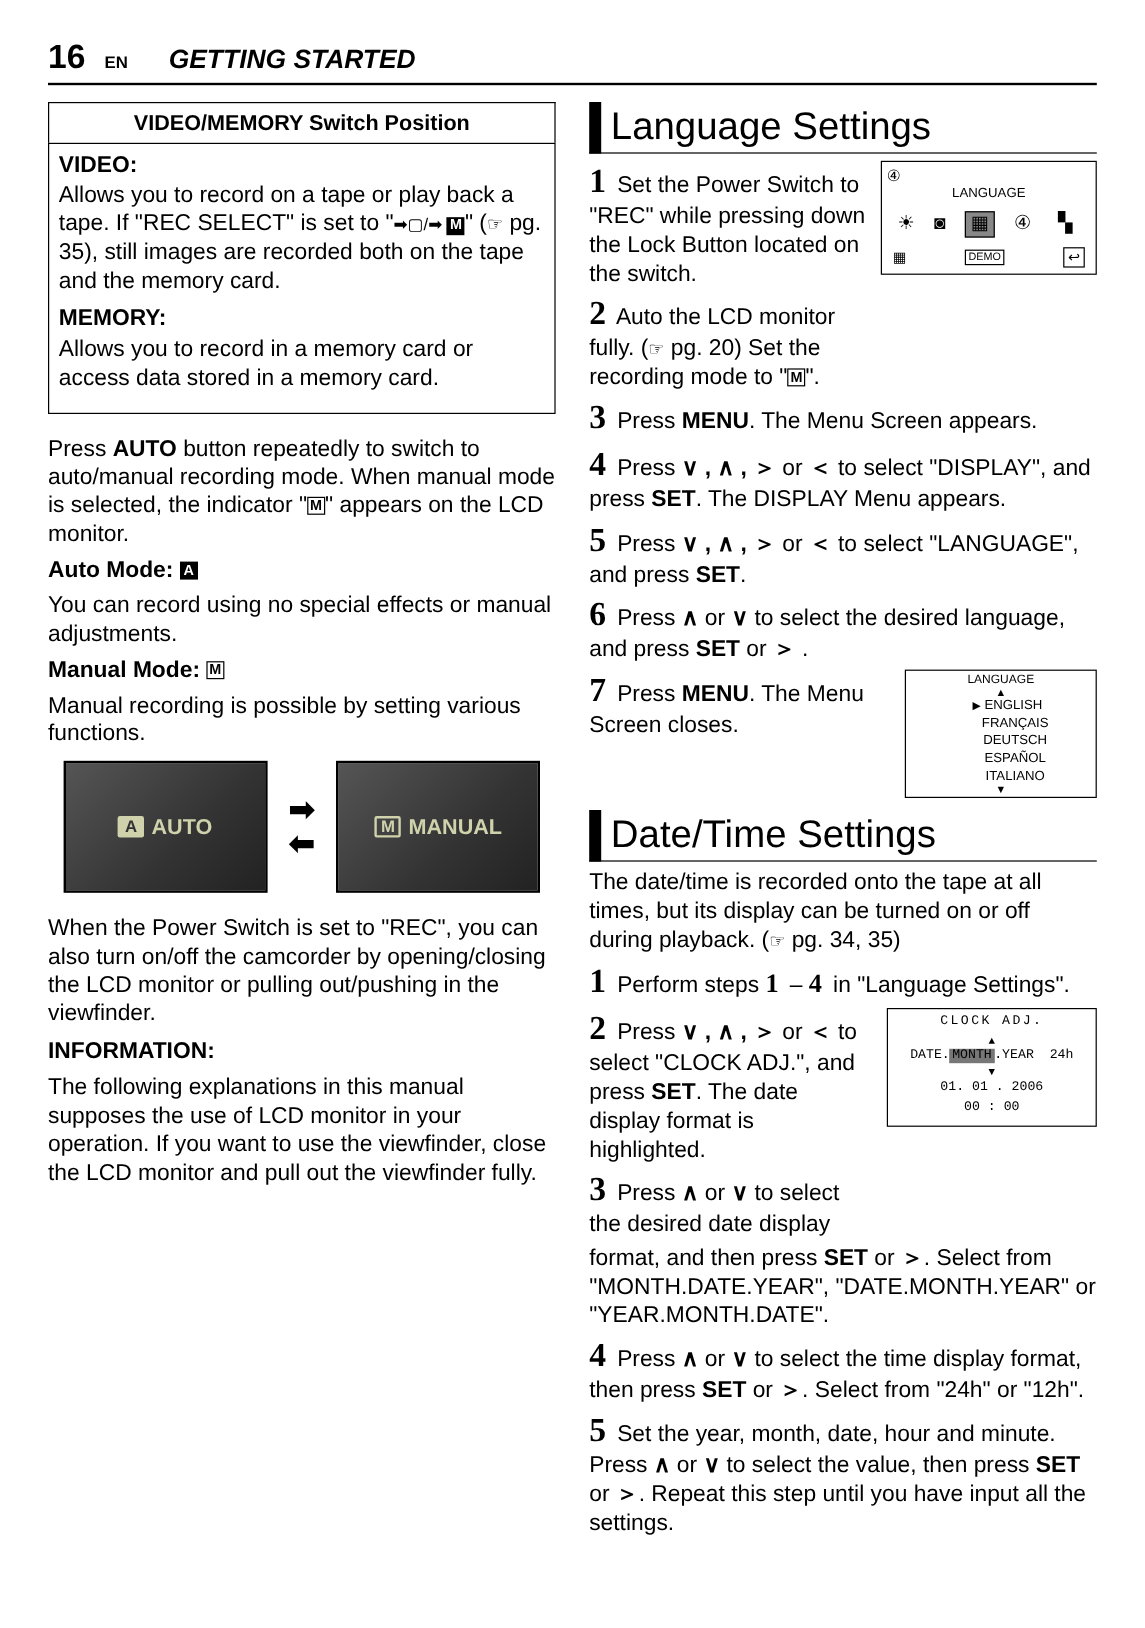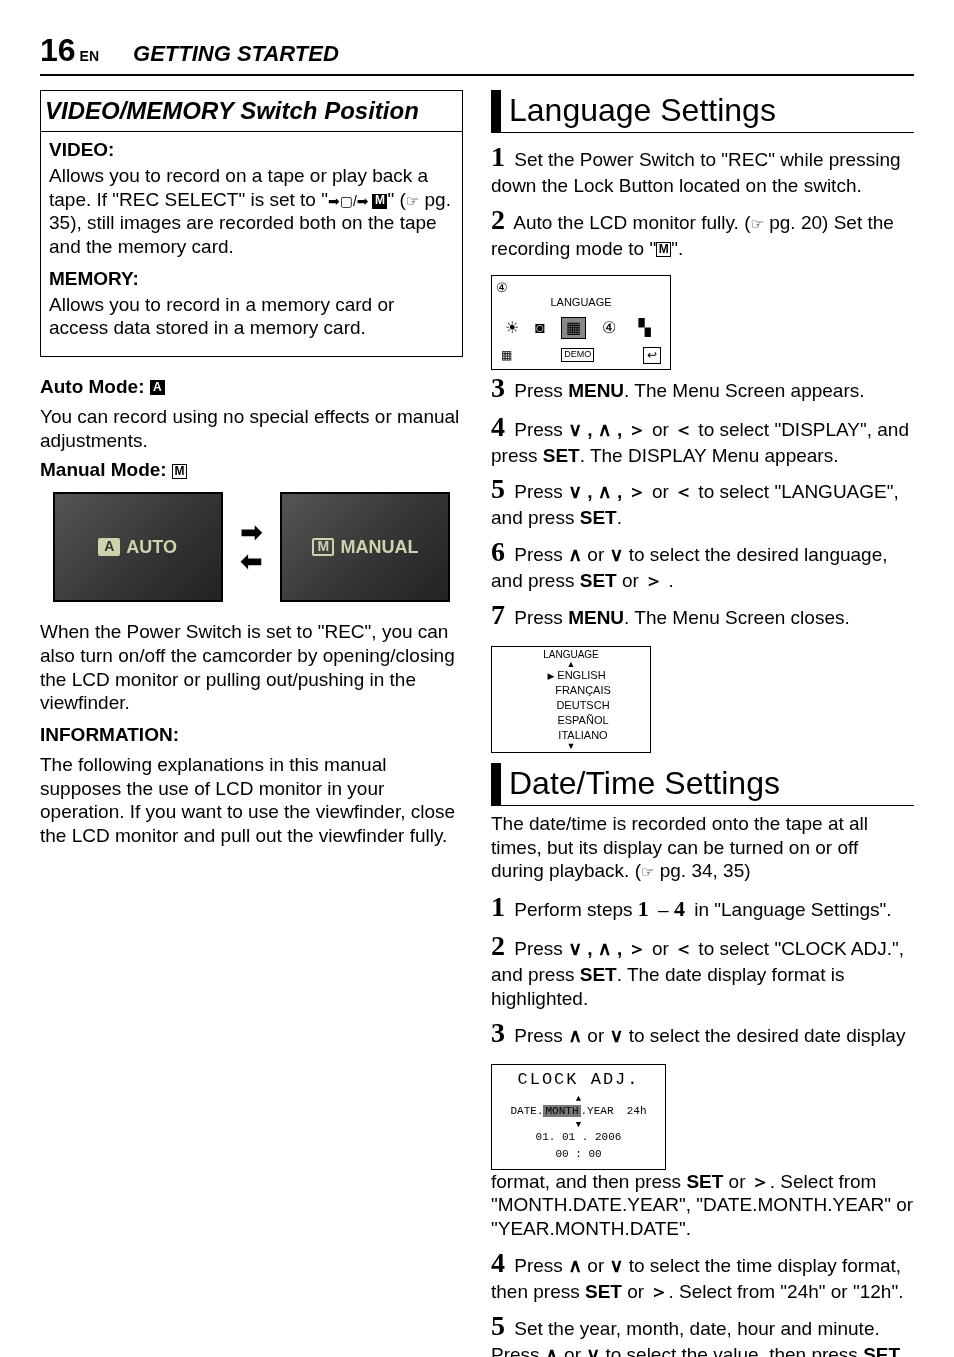--- a/index.html
+++ b/index.html
@@ -20,7 +20,7 @@
     padding-bottom: 4px;
     margin-bottom: 14px;
   }
-  .page-number { font-size: 32px; font-weight: bold; margin-right: 4px; }
+  .page-number { font-size: 28px; font-weight: bold; margin-right: 16px; }
   .lang-code { font-size: 14px; font-weight: bold; margin-right: 10px; }
   .section-title { font-size: 22px; font-style: italic; font-weight: bold; margin-left: 24px; }
   .columns { display: flex; gap: 28px; }

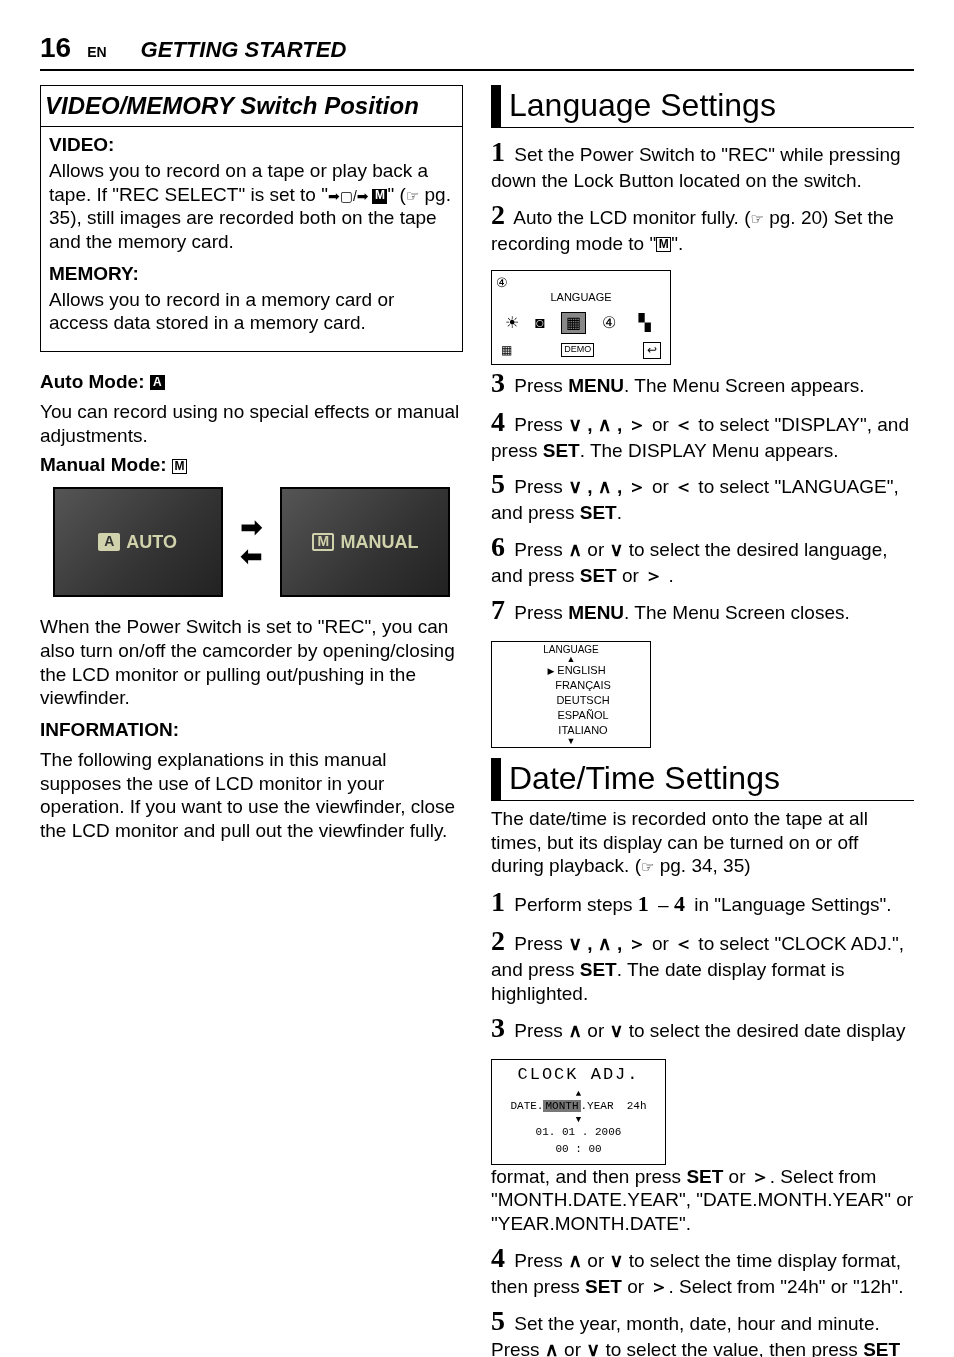--- a/index.html
+++ b/index.html
@@ -28,11 +28,10 @@
   .box-heading-border {
     border: 1.5px solid #000;
     border-bottom: none;
-    text-align: left;
+    text-align: center;
     font-weight: bold;
     padding: 5px 4px;
-    font-size: 24px;
-    font-style: italic;
+    font-size: 18px;
   }
   .box-body-border {
     border: 1.5px solid #000;

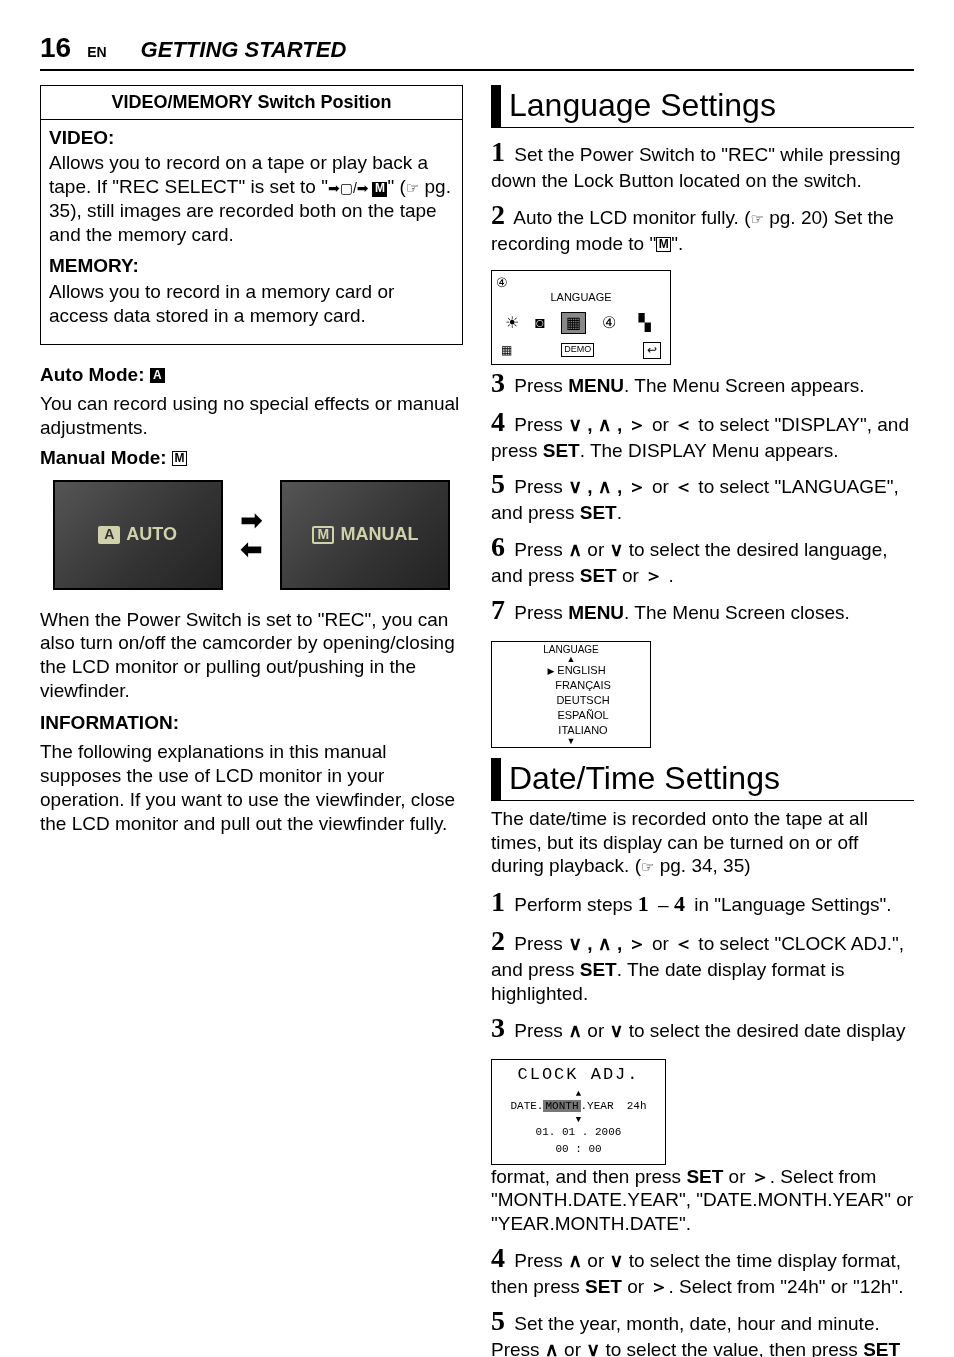--- a/index.html
+++ b/index.html
@@ -86,7 +86,7 @@
     vertical-align: baseline;
   }
   .step { margin-bottom: 4px; }
-  .flex-row { display:flex; gap:10px; align-items:flex-start;flex-direction:column; }
+  .flex-row { display:flex; gap:10px; align-items:flex-start; }
   .flex-grow { flex:1; }
   .menu-box1 {
     border:1.5px solid #000; width:180px; padding:4px; font-size:12px;

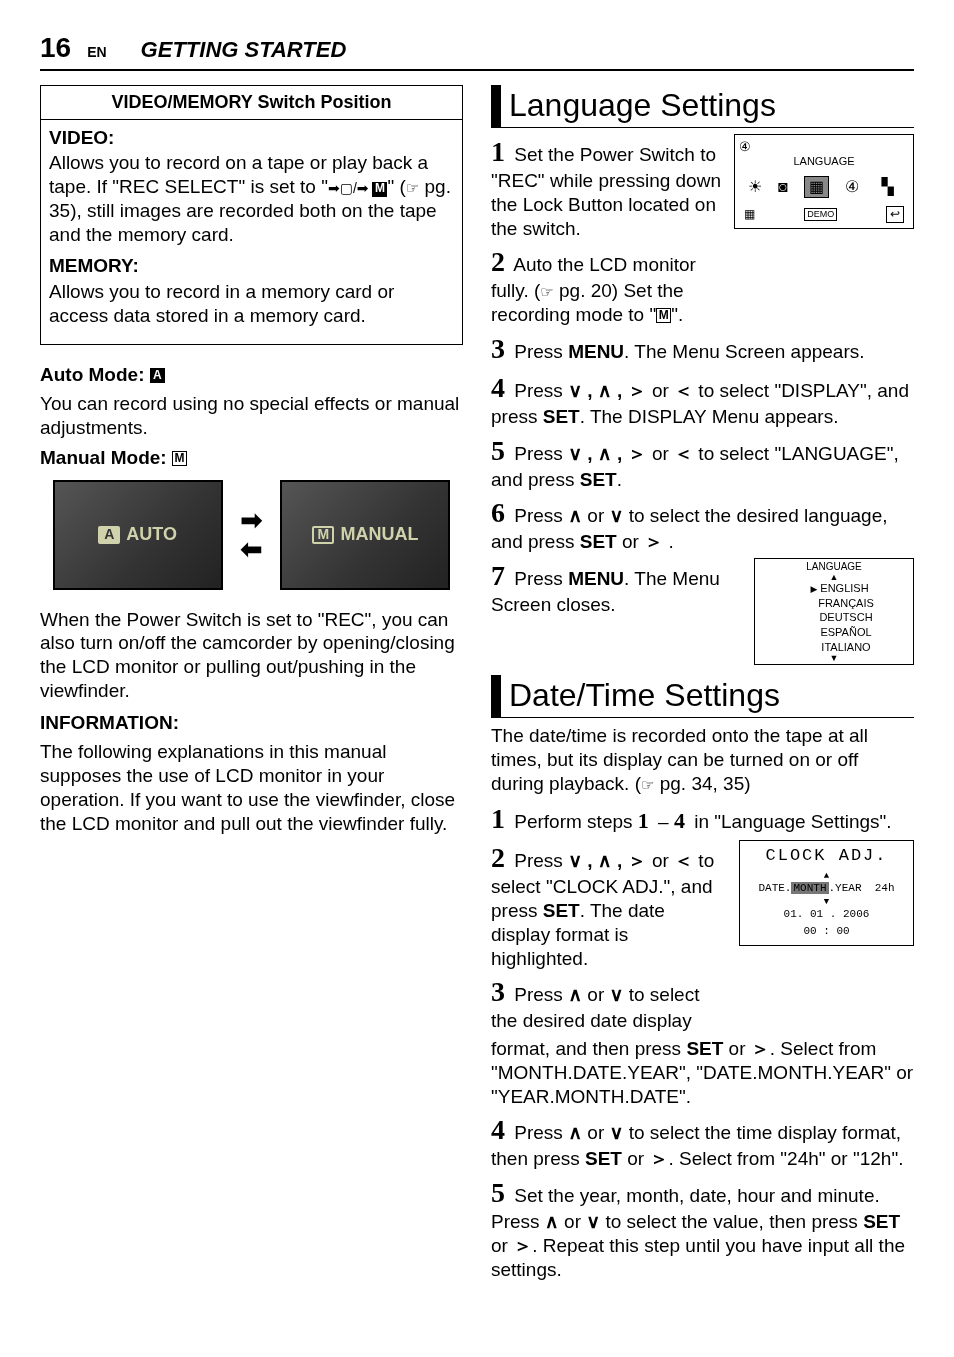--- a/index.html
+++ b/index.html
@@ -148,6 +148,9 @@
     <p>Allows you to record in a memory card or access data stored in a memory card.</p>
   </div>
 
+  <p>
+    <span>Press </span><span class="bold">AUTO</span><span> button repeatedly to switch to auto/manual recording mode. When manual mode is selected, the indicator "</span><span class="icon-m">M</span><span>" appears on the LCD monitor.</span>
+  </p>
   <p><span class="bold">Auto Mode: </span><span class="icon-a">A</span></p>
   <p>You can record using no special effects or manual adjustments.</p>
   <p><span class="bold">Manual Mode: </span><span class="icon-m">M</span></p>

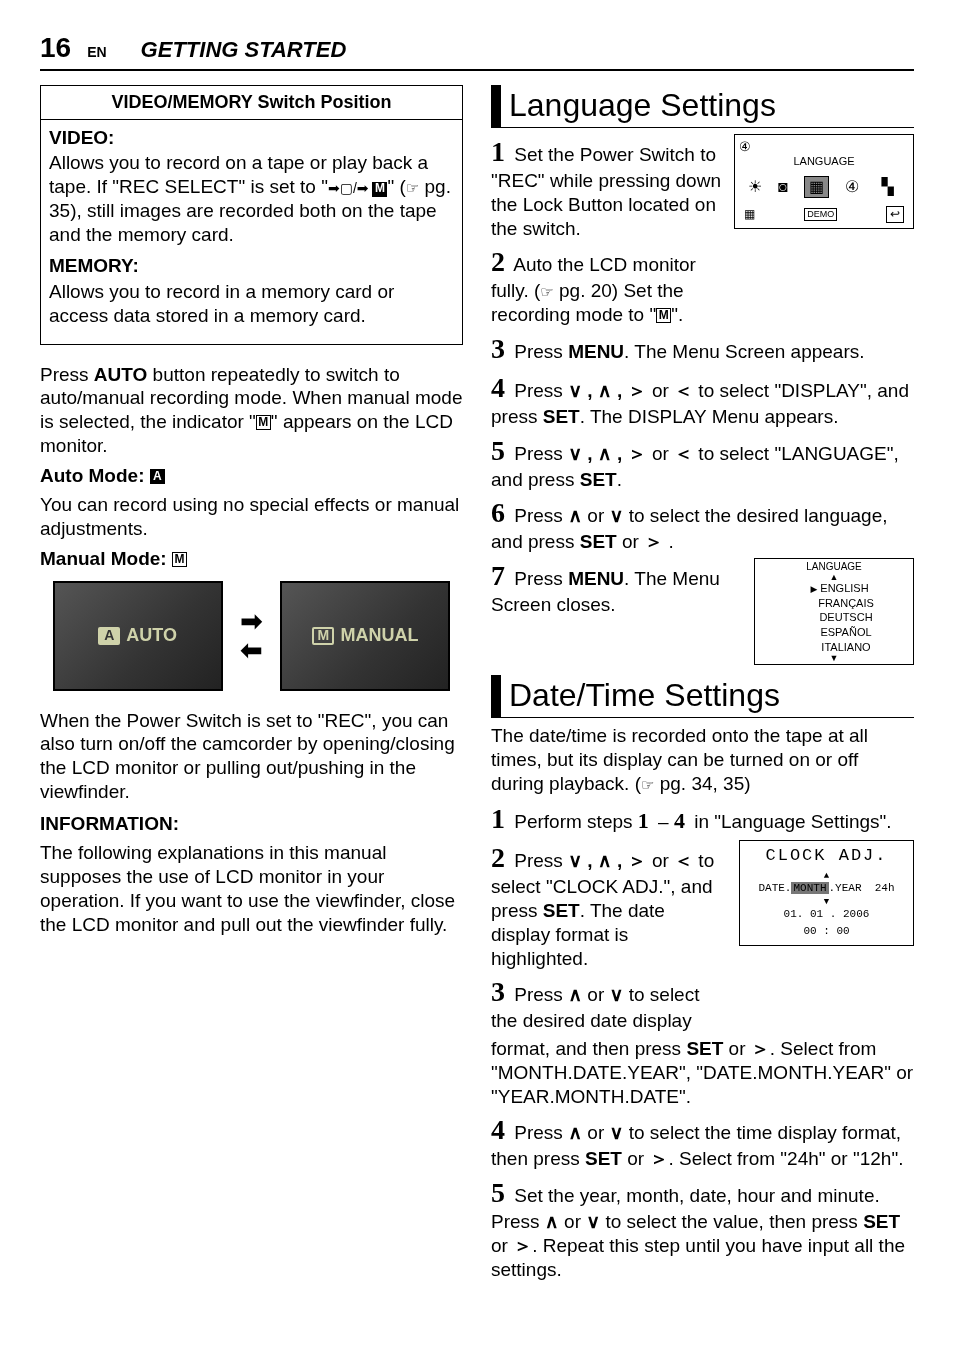--- a/index.html
+++ b/index.html
@@ -154,6 +154,7 @@
   <p><span class="bold">Auto Mode: </span><span class="icon-a">A</span></p>
   <p>You can record using no special effects or manual adjustments.</p>
   <p><span class="bold">Manual Mode: </span><span class="icon-m">M</span></p>
+  <p>Manual recording is possible by setting various functions.</p>
 
   <div class="lcd-row">
     <div class="lcd">

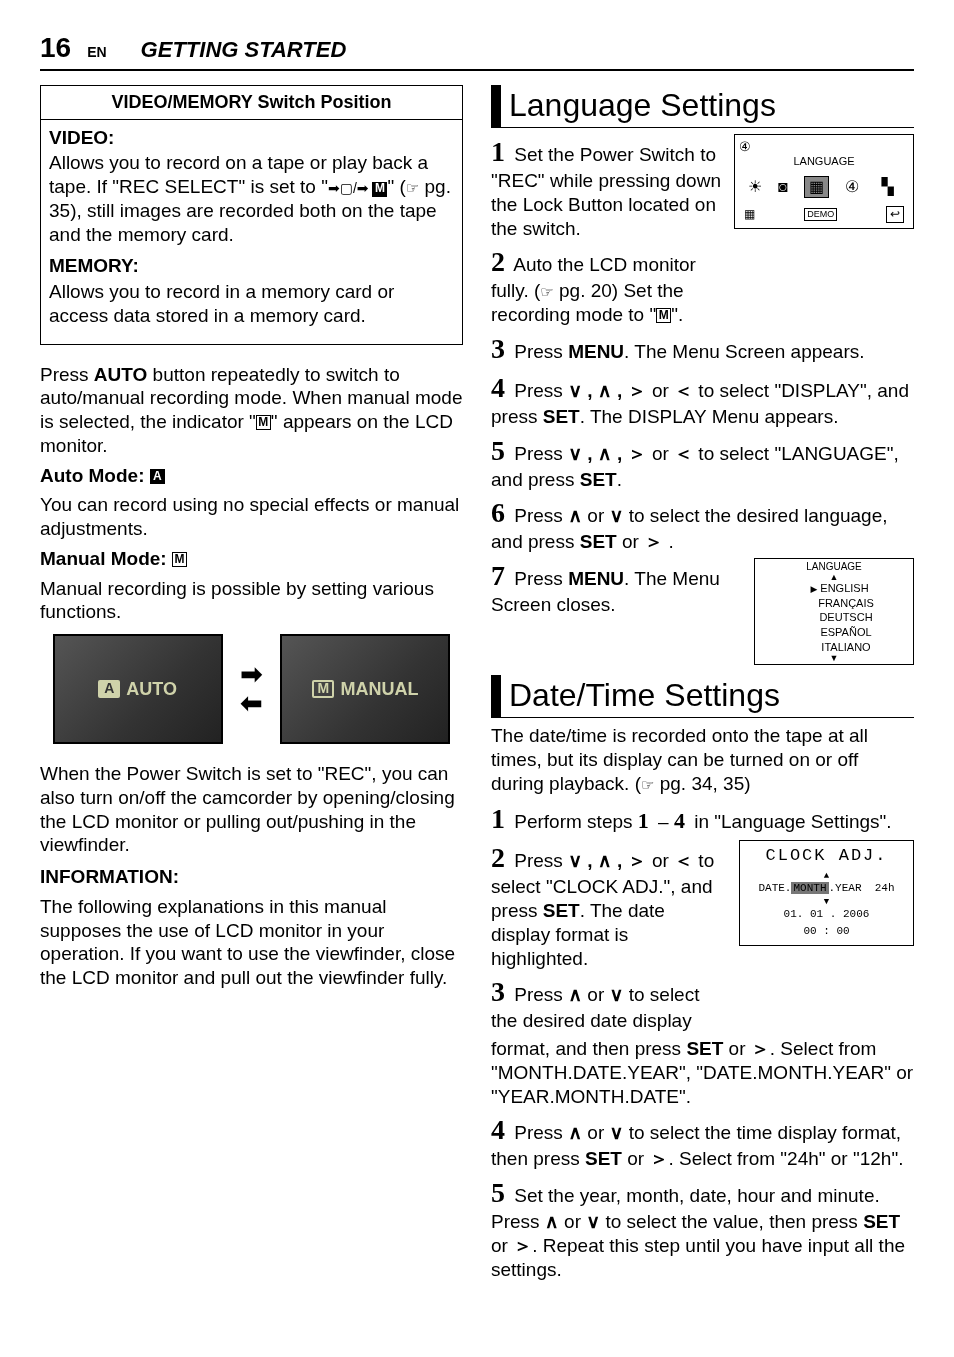--- a/index.html
+++ b/index.html
@@ -107,7 +107,7 @@
     border:1.5px solid #000; width:175px; font-size:11px; text-align:center; padding:4px 0;
     font-family: "Courier New", monospace;
   }
-  .menu-box3 .title{ letter-spacing:2px; font-size:17px; margin-bottom:6px;}
+  .menu-box3 .title{ letter-spacing:2px; font-size:11px; margin-bottom:6px;}
   .menu-box3 .line { margin:3px 0;}
   .menu-box3 .hl2 { background:#777; color:#000; padding:0 2px;}
   .arrow-sm2 { font-size:9px; line-height:0.7;}

